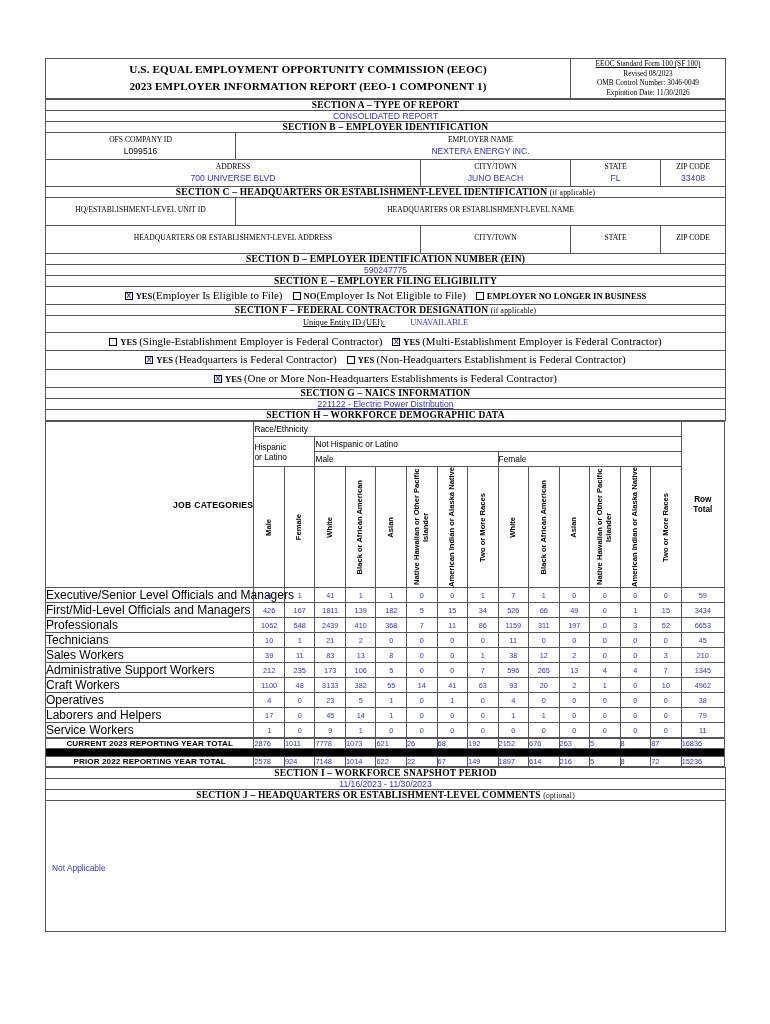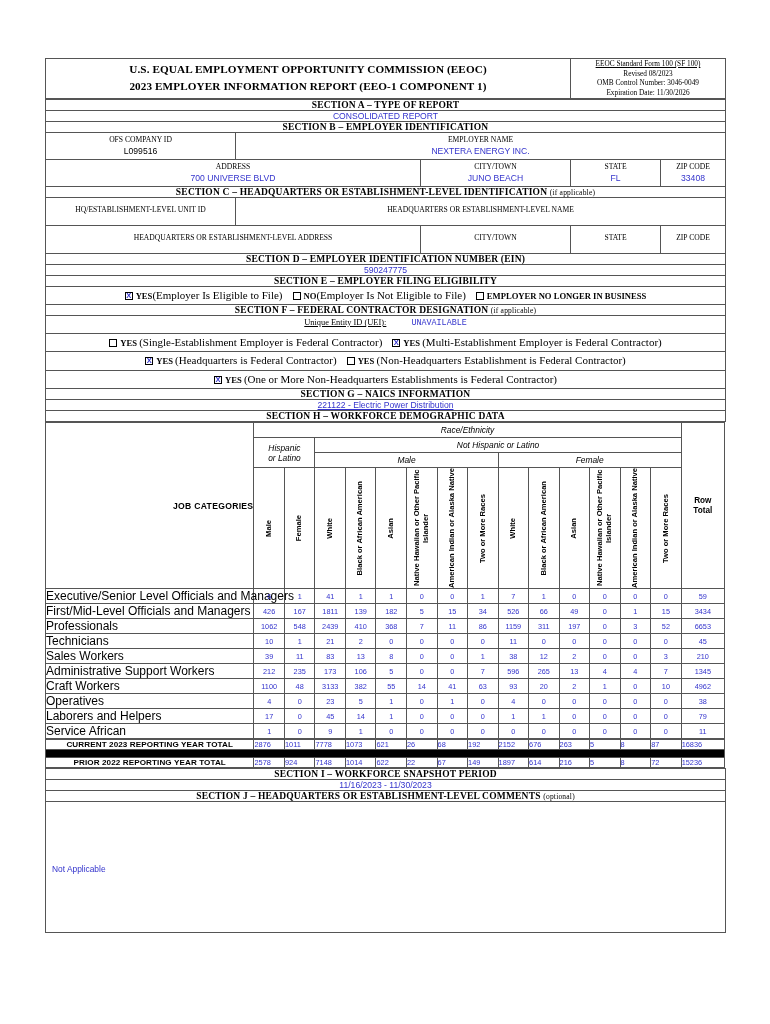--- a/index.html
+++ b/index.html
@@ -7,7 +7,7 @@
   .page{position:relative;width:770px;height:1024px;box-sizing:border-box;padding:58px 45px 0 45px;}
   .form{border:1px solid #555;border-collapse:collapse;width:680px;table-layout:fixed;}
   .form td,.form th{border:1px solid #555;padding:0;vertical-align:middle;}
-  .blue{color:#3333cc;font-family:Liberation Mono, monospace;padding-left:23px;}
+  .blue{color:#3333cc;font-family:Liberation Serif, serif;padding-left:23px;}
   .secthead{font-family:"Liberation Serif",serif;font-weight:bold;font-size:9.5px;text-align:center;letter-spacing:.2px;padding:2px 0 2px 0;}
   .secthead .small{font-weight:normal;font-size:7.5px;}
   .hdrbox{font-family:"Liberation Serif",serif;font-size:7.3px;text-align:center;line-height:1.32;padding:3px 4px;}

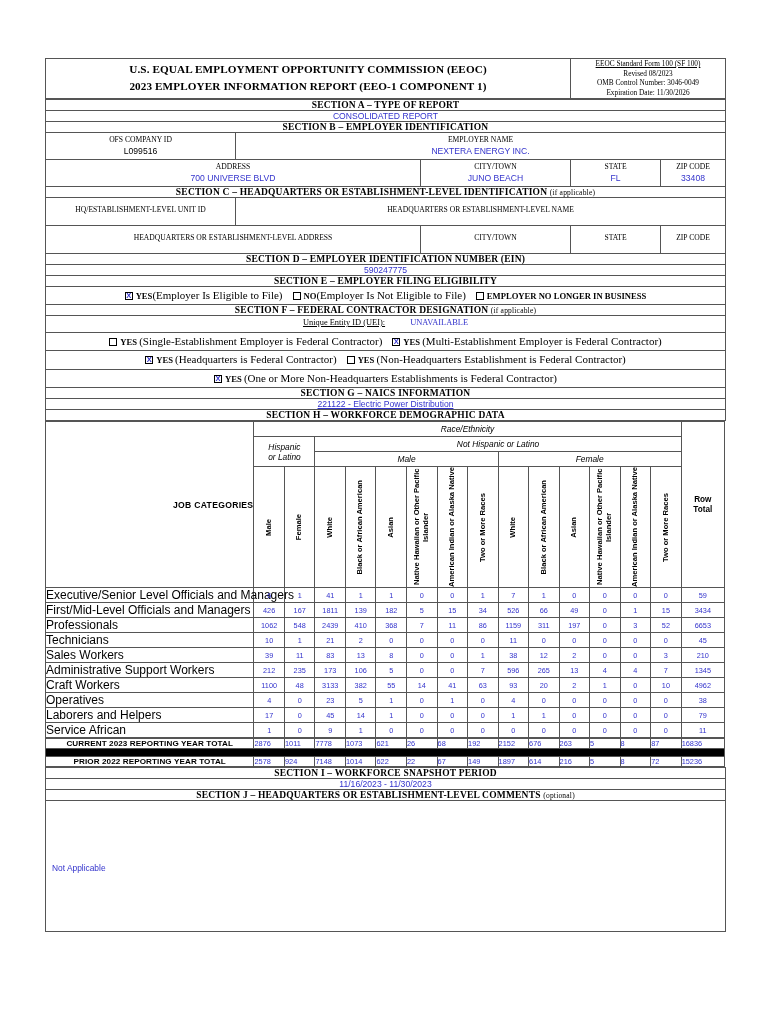--- a/index.html
+++ b/index.html
@@ -28,7 +28,7 @@
   
   .demo{border-collapse:collapse;width:680px;table-layout:fixed;}
   .demo td,.demo th{border:1px solid #555;padding:0;font-family:"Liberation Sans",sans-serif;}
-  .demo .grphead{text-align:center;font-size:8.4px;font-family:"Liberation Sans",sans-serif;padding:2px 0;font-weight:normal;font-style:italic;}
+  .demo .grphead{text-align:left;font-size:8.4px;font-family:"Liberation Sans",sans-serif;padding:2px 0;font-weight:normal;}
   .jobcat{text-align:right;font-size:8.6px;font-weight:bold;font-family:"Liberation Sans",sans-serif;letter-spacing:.3px;}
   .vert{height:120px;position:relative;}
   .vert span{display:block;writing-mode:vertical-rl;transform:rotate(180deg);font-size:7.6px;font-weight:bold;text-align:center;margin:0 auto;line-height:1.12;white-space:pre-line;}

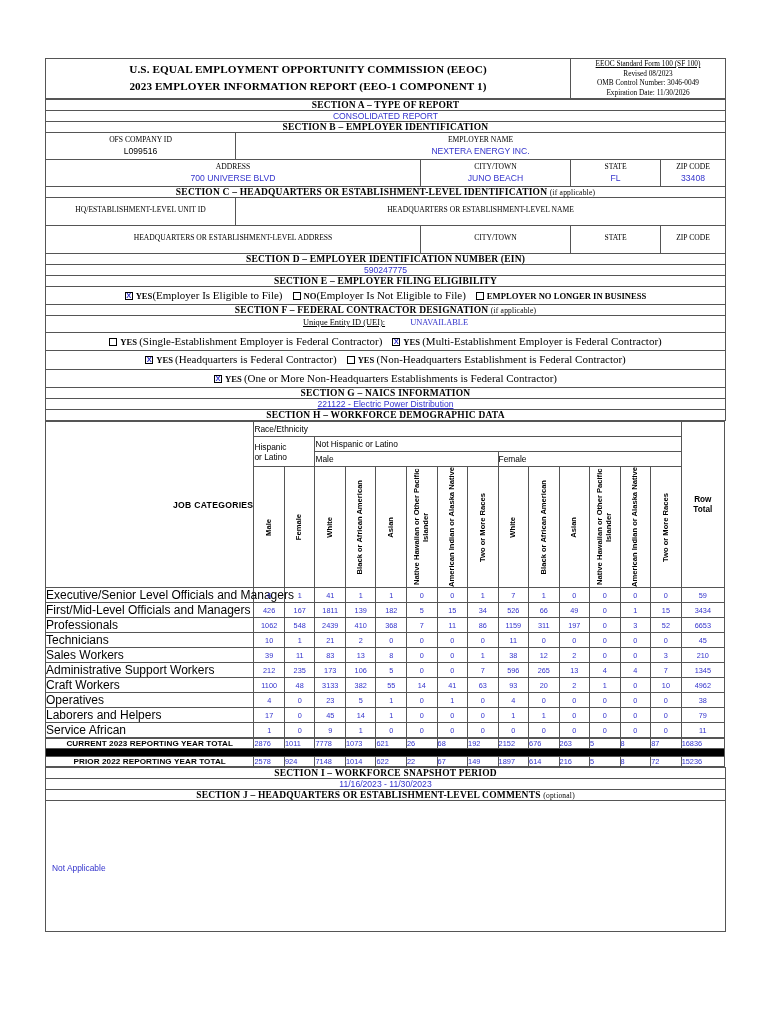--- a/index.html
+++ b/index.html
@@ -452,7 +452,7 @@
           <td class="num">79</td>
         </tr>
         <tr>
-          <td class="jc">Service African</td>
+          <td class="jc">Service Workers</td>
           <td class="num">1</td>
           <td class="num">0</td>
           <td class="num">9</td>

